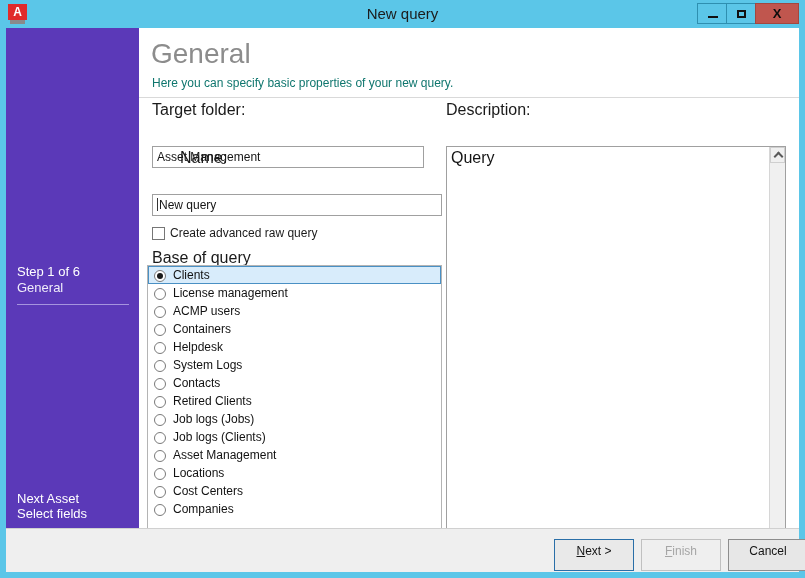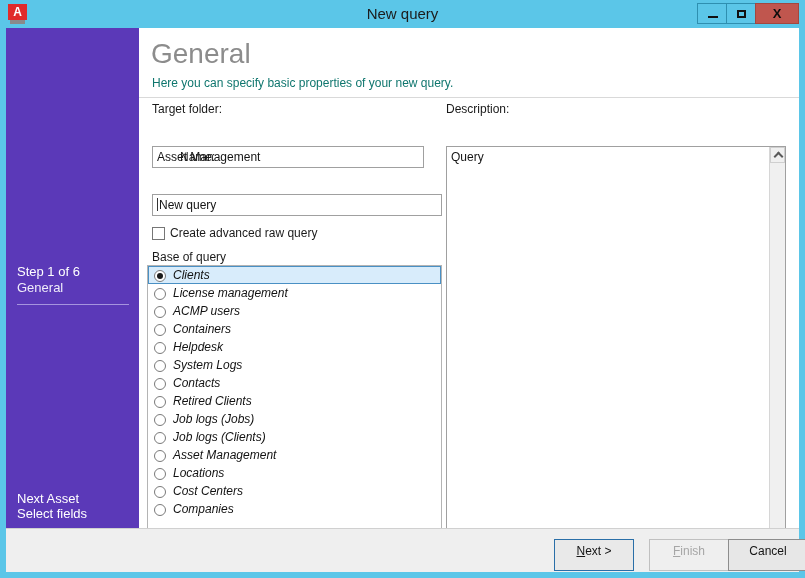--- a/index.html
+++ b/index.html
@@ -183,7 +183,7 @@
   
   .field-label {
     position: absolute;
-    font-size: 12px;
+    font-size: 16px;
     color: #1a1a1a;
     line-height: 15px;
   }

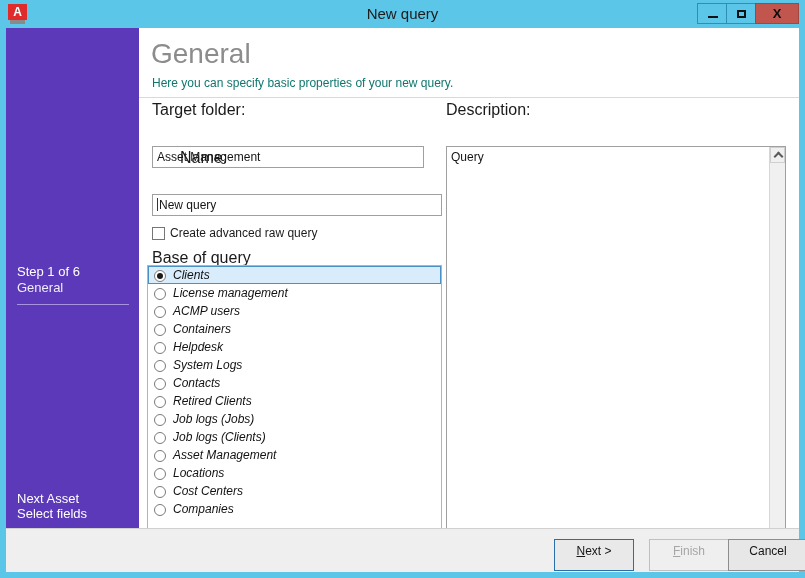--- a/index.html
+++ b/index.html
@@ -312,7 +312,7 @@
   #desc-text {
     position: absolute;
     left: 4px; top: 3px;
-    font-size: 12px;
+    font-size: 16px;
     color: #141414;
     line-height: 15px;
   }

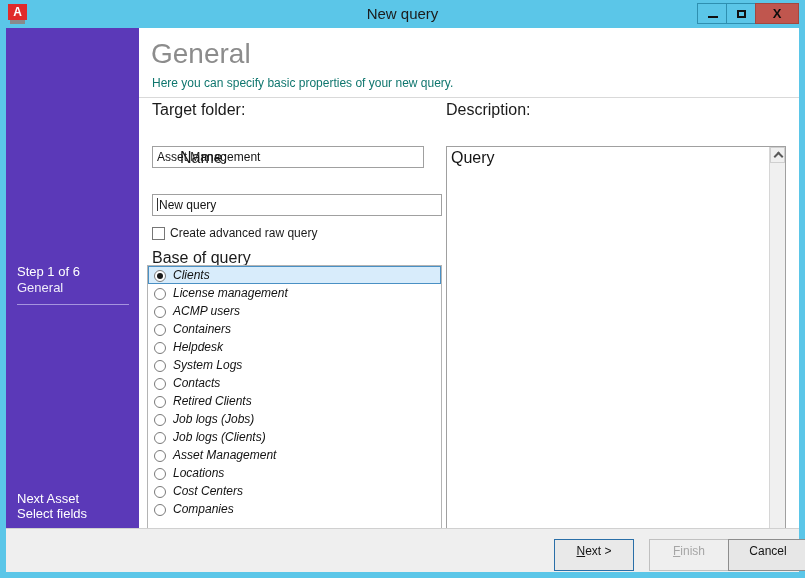--- a/index.html
+++ b/index.html
@@ -296,7 +296,6 @@
     color: #121212;
     line-height: 17px;
     white-space: nowrap;
-    font-style: italic;
   }
 
   

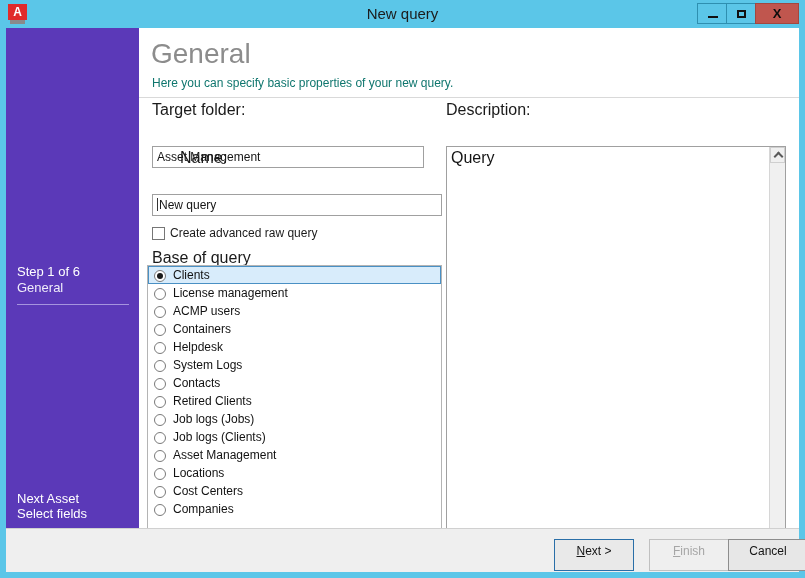--- a/index.html
+++ b/index.html
@@ -381,7 +381,6 @@
     color: #a6a6a6;
     border-color: #c0c0c0;
     background: #efefef;
-    margin-left: 8px;
   }
   #btn-cancel { left: 722px; width: 80px; }
   .acc { text-decoration: underline; }

